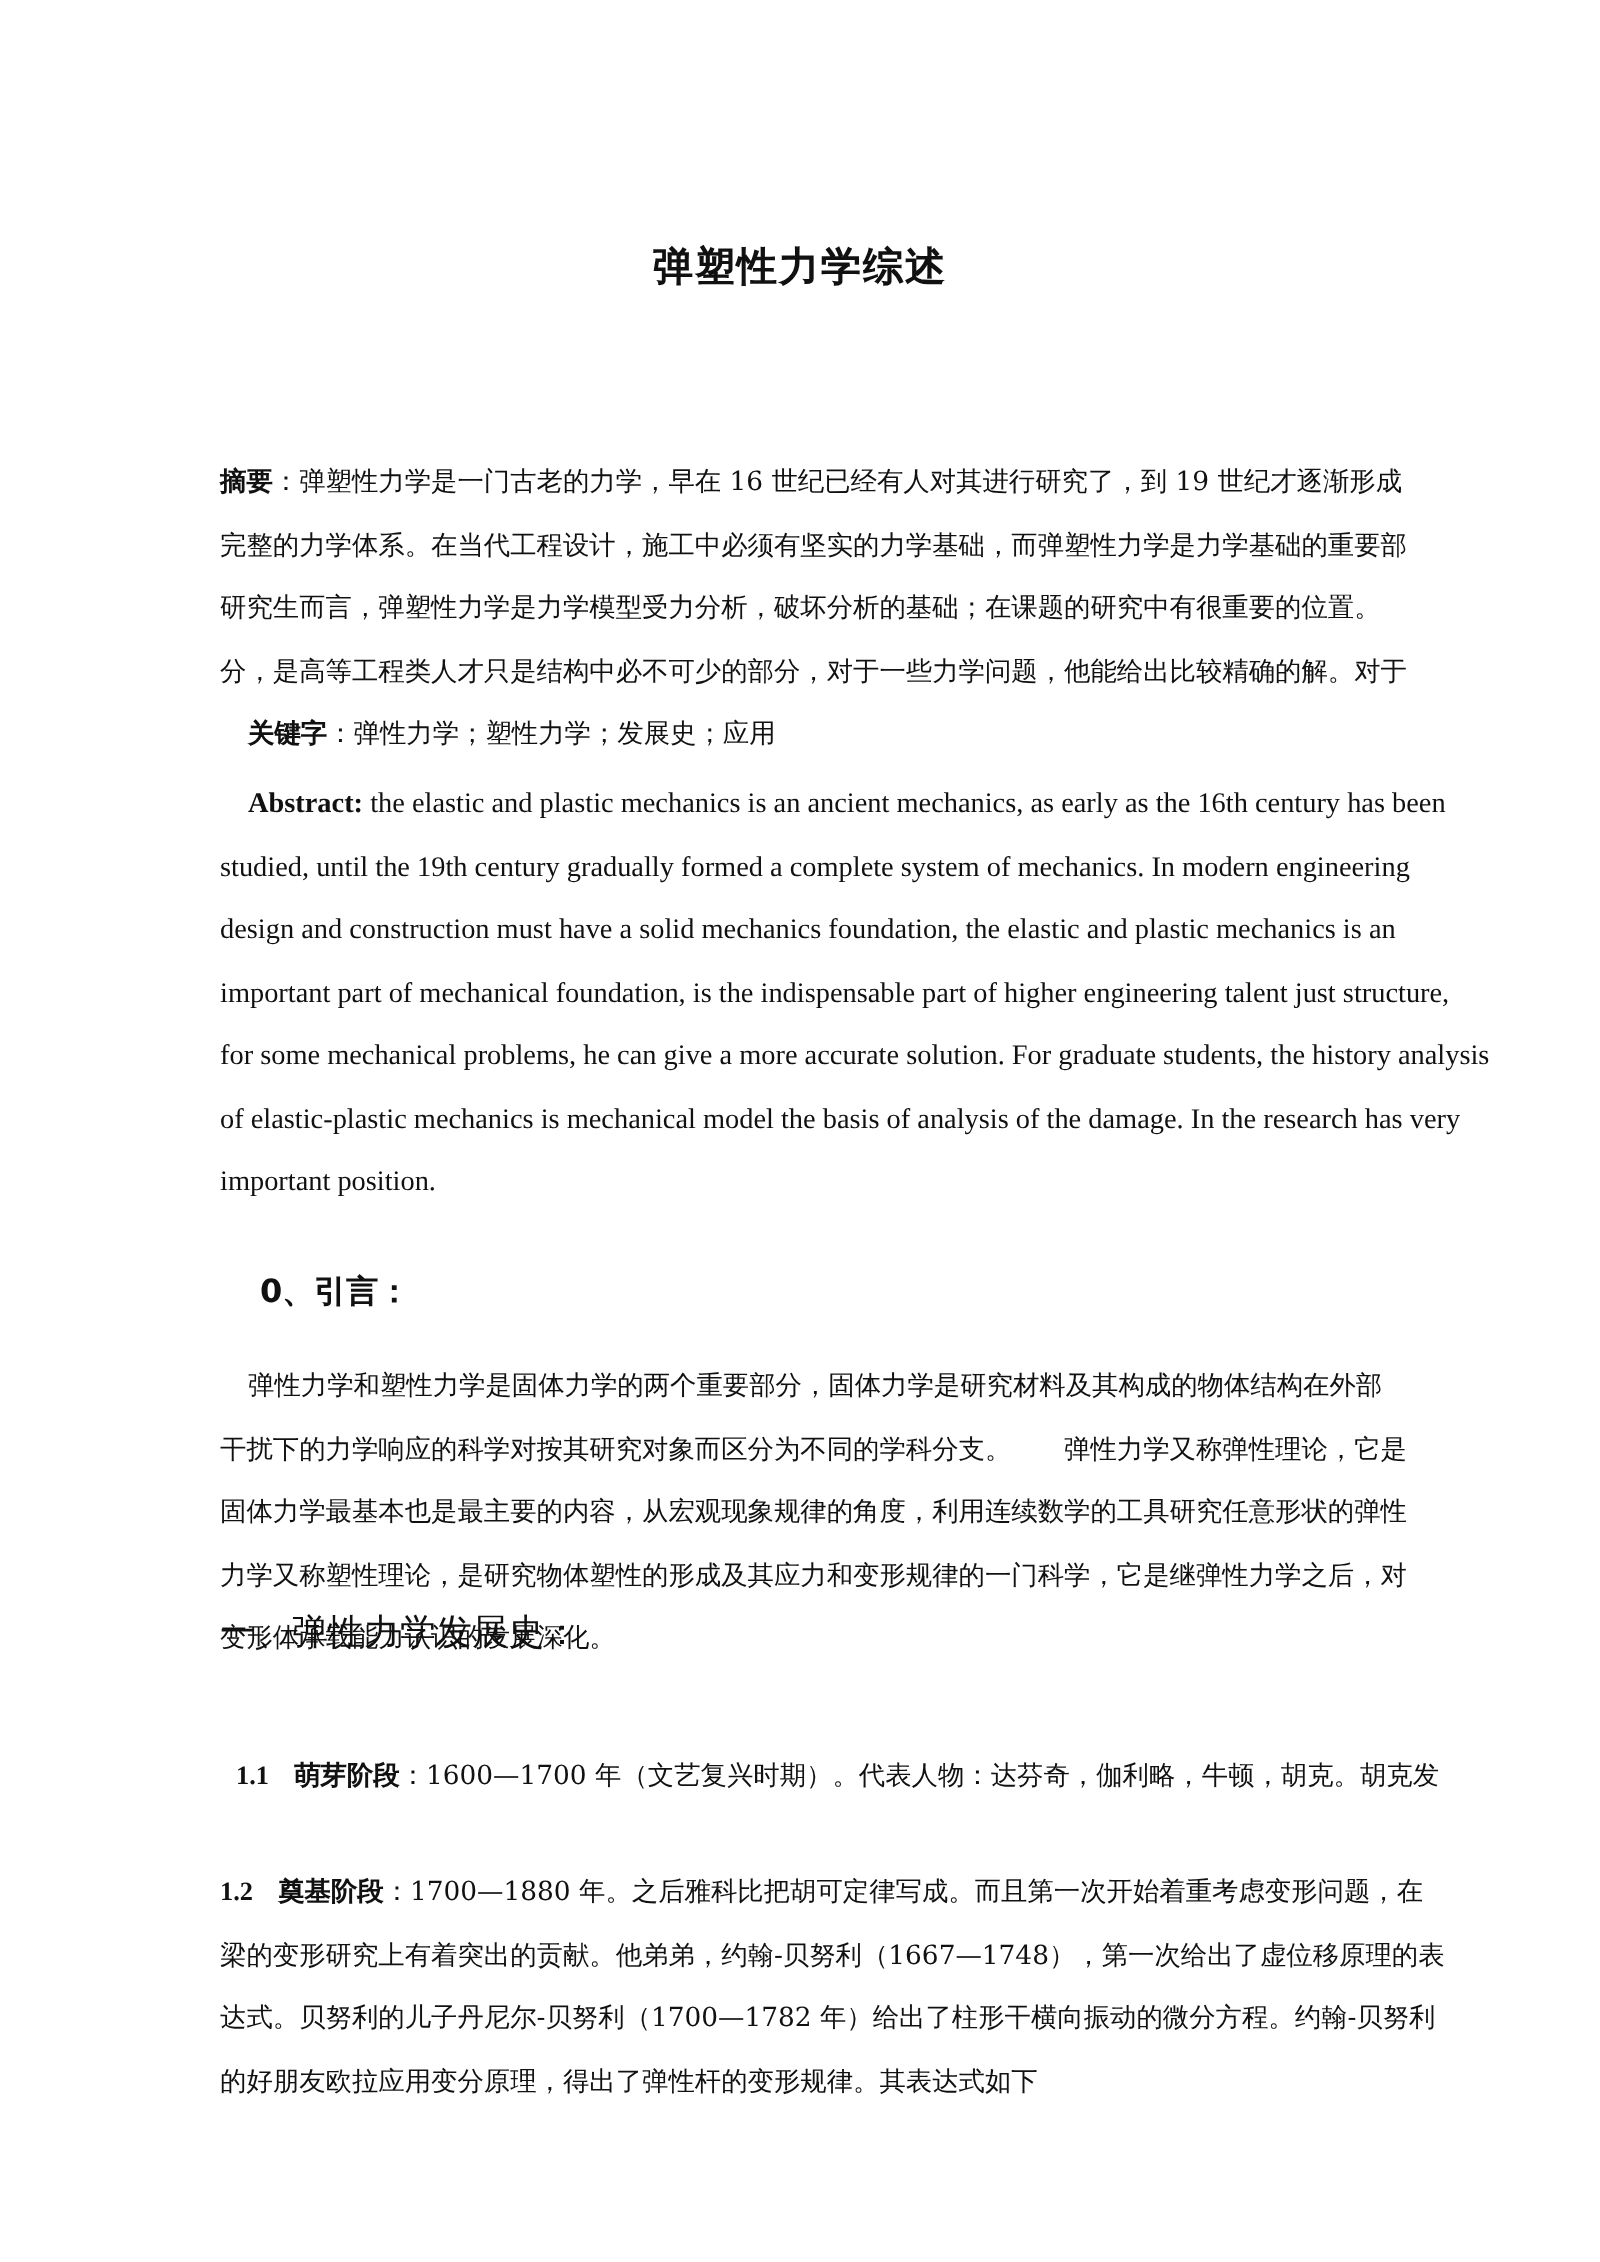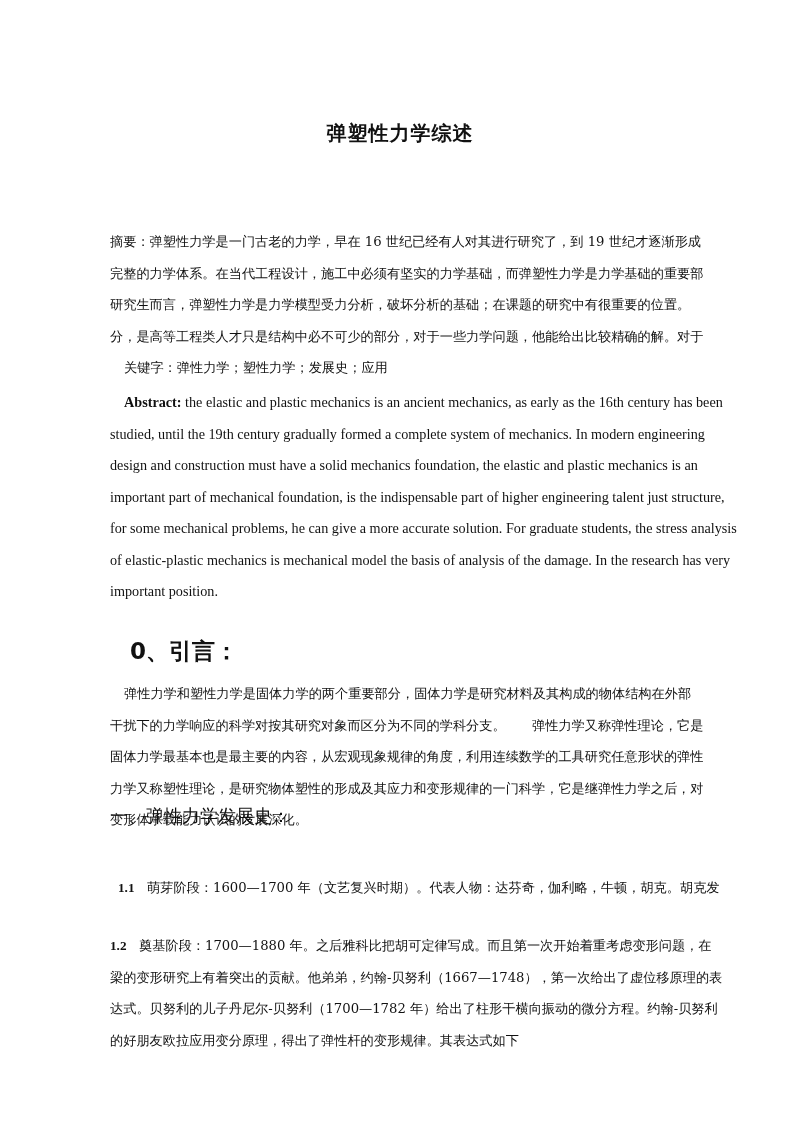--- a/index.html
+++ b/index.html
@@ -24,7 +24,7 @@
     position: absolute; left: 110px; top: 804px;
     font-family: "DejaVu Sans", sans-serif; font-weight: normal; font-size: 18px;
   }
-  .label-b { font-family: "DejaVu Sans", sans-serif; font-weight: normal; }
+  .label-b { font-family: "DejaVu Sans", sans-serif; font-weight: bold; }
   .en-b { font-family: "Liberation Serif", serif; font-weight: bold; }
 </style>
 </head>

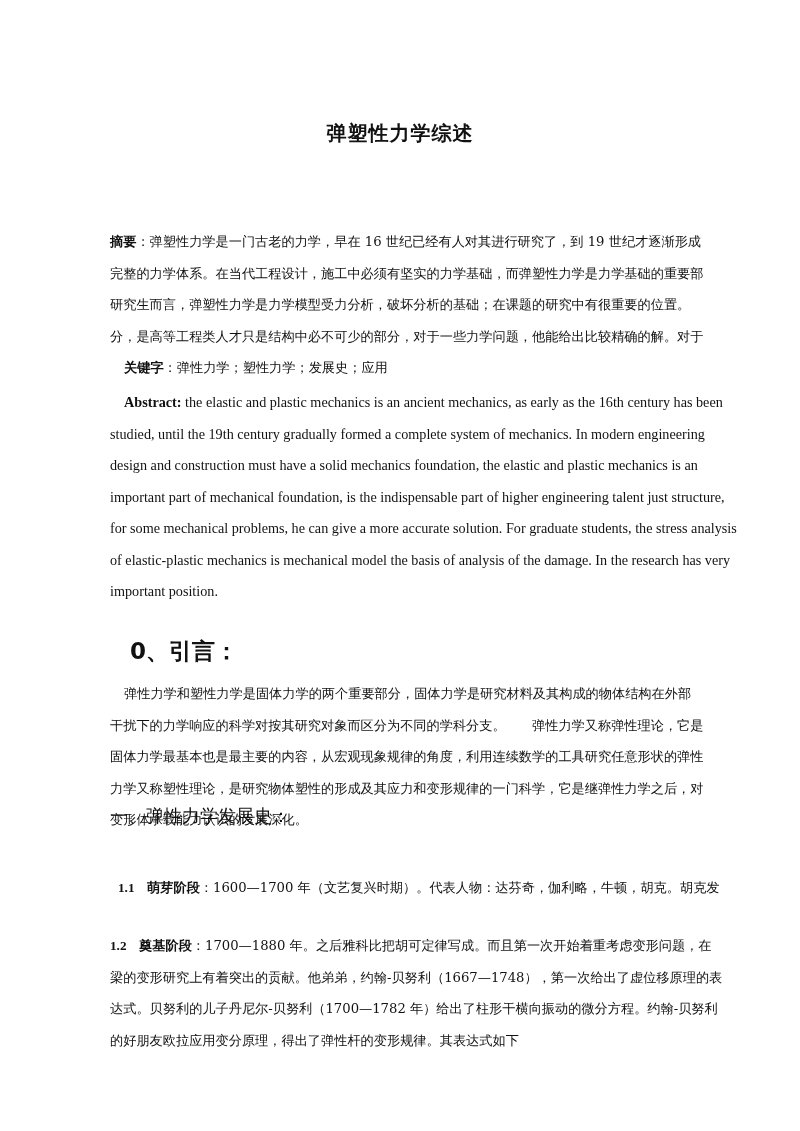--- a/index.html
+++ b/index.html
@@ -50,7 +50,7 @@
     <span class="ln">studied, until the 19th century gradually formed a complete system of mechanics. In modern engineering</span>
     <span class="ln">design and construction must have a solid mechanics foundation, the elastic and plastic mechanics is an</span>
     <span class="ln">important part of mechanical foundation, is the indispensable part of higher engineering talent just structure,</span>
-    <span class="ln">for some mechanical problems, he can give a more accurate solution. For graduate students, the stress analysis</span>
+    <span class="ln">for some mechanical problems, he can give a more accurate solution. For graduate students, the history analysis</span>
     <span class="ln">of elastic-plastic mechanics is mechanical model the basis of analysis of the damage. In the research has very</span>
     <span class="ln">important position.</span>
   </div>

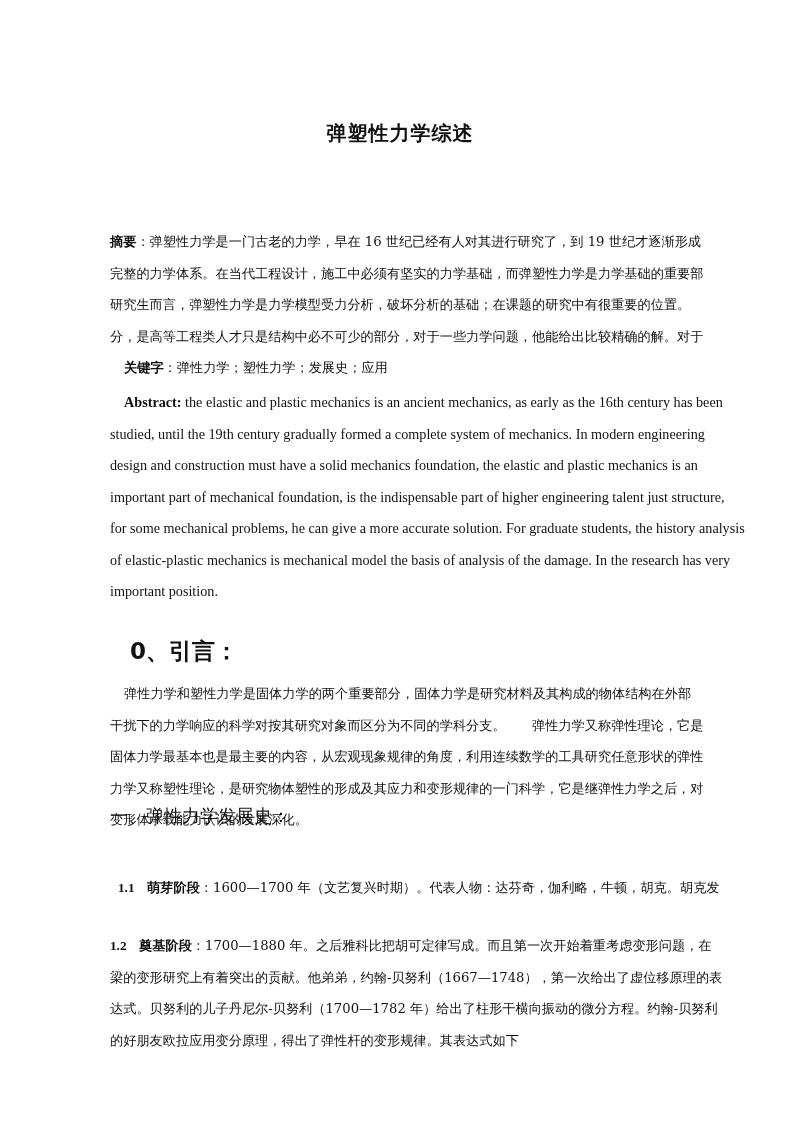--- a/index.html
+++ b/index.html
@@ -18,7 +18,7 @@
   .para.en { font-family: "Liberation Serif", serif; font-size: 14.2px; }
   .h0 {
     position: absolute; left: 130px; top: 636px;
-    font-family: "DejaVu Sans", sans-serif; font-weight: bold; font-size: 23px;
+    font-family: "DejaVu Sans", sans-serif; font-weight: bold; font-size: 16px;
   }
   .h1 {
     position: absolute; left: 110px; top: 804px;

